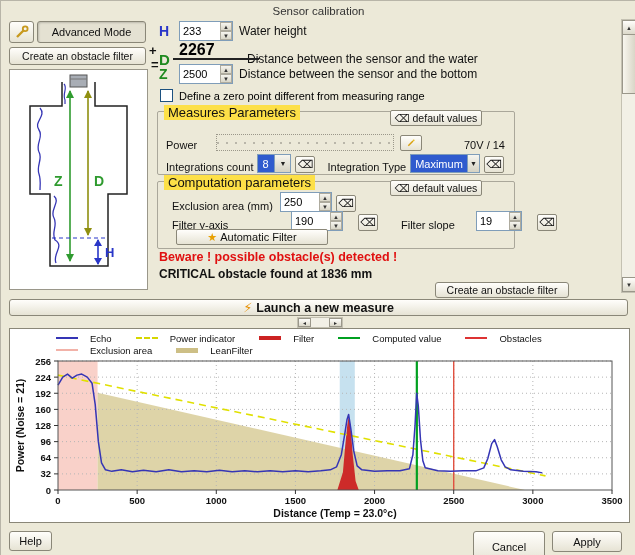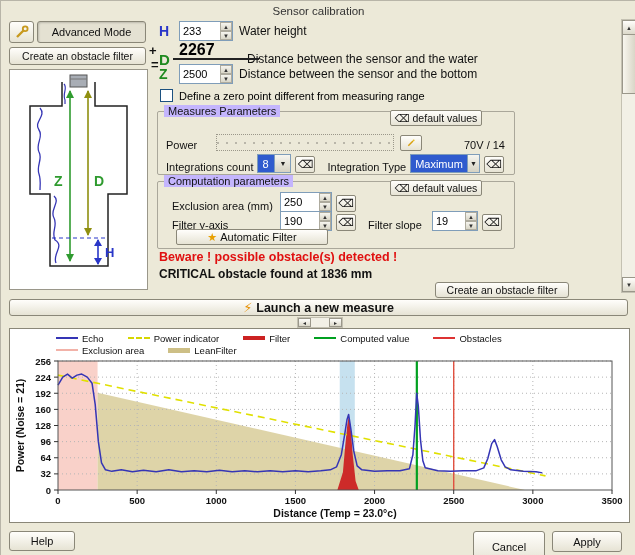--- a/index.html
+++ b/index.html
@@ -24,7 +24,7 @@
   .select-arrow{width:15px;display:flex;align-items:center;justify-content:center;font-size:7px;background:linear-gradient(#f6f5ef,#d5d2c3);border-left:1px solid #7f9db9;color:#222;}
   .del-btn{width:20px;height:17px;font-size:11px;}
   .group{position:absolute;border:1px solid #aaa79a;border-radius:2px;}
-  .group-title{position:absolute;top:-7px;left:6px;background:#c4b5fd;padding:0 4px;font-size:11px;color:#111;white-space:nowrap;}
+  .group-title{position:absolute;top:-7px;left:6px;background:#fde047;padding:0 4px;font-size:13px;color:#111;white-space:nowrap;}
   .dv-btn{position:absolute;top:-2px;left:232px;width:92px;height:16px;font-size:10.5px;}
   .g-label{font-size:11px;color:#111;white-space:nowrap;}
   .slider-track{border:1px dotted #9a978a;height:15px;background-image:repeating-linear-gradient(90deg,#b9b6a9 0 2px,transparent 2px 9px);background-size:100% 2px;background-position:center;background-repeat:no-repeat;}

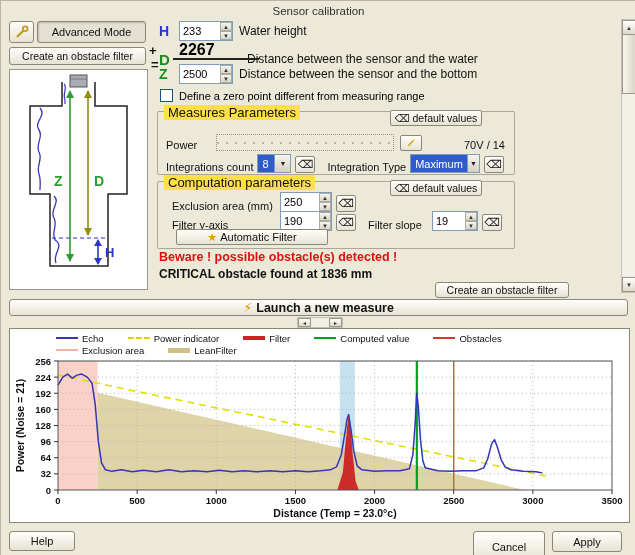--- a/index.html
+++ b/index.html
@@ -185,7 +185,7 @@
         <span>⌫</span>
       </button>
     </div>
-    <div class="grow" style="left:14px;top:29px;gap:4px">
+    <div class="grow" style="left:14px;top:29px;gap:15px">
       <span class="g-label" style="width:104px">Filter y-axis</span>
       <span class="spinner" style="width:50px">
         <span class="spin-val">190</span>

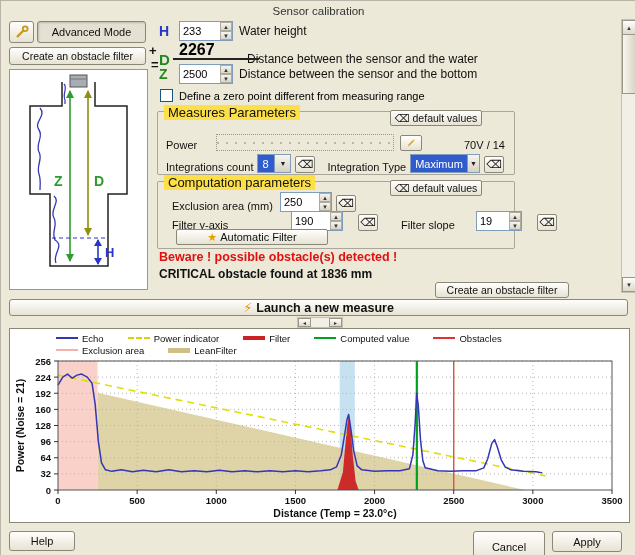--- a/index.html
+++ b/index.html
@@ -35,7 +35,7 @@
   .tank{position:absolute;left:8px;top:68px;width:137px;height:219px;background:#fff;border:1px solid #9a978a;}
   #chart-panel{position:absolute;left:8px;top:327px;width:619px;height:193px;background:#fff;border:1px solid #8a8778;}
   .legend-row{display:flex;column-gap:24px;padding-left:46px;align-items:center;height:12px;font-size:9.5px;color:#111;}
-  .legend-item{display:inline-flex;align-items:center;gap:4px;white-space:nowrap;}
+  .legend-item{display:inline-flex;align-items:center;gap:12px;white-space:nowrap;}
   .legend-swatch{width:22px;height:0;display:inline-block;}
   svg{font-family:inherit;}
   .sum-line{position:absolute;left:172px;top:57px;width:86px;border-top:2px solid #222;}

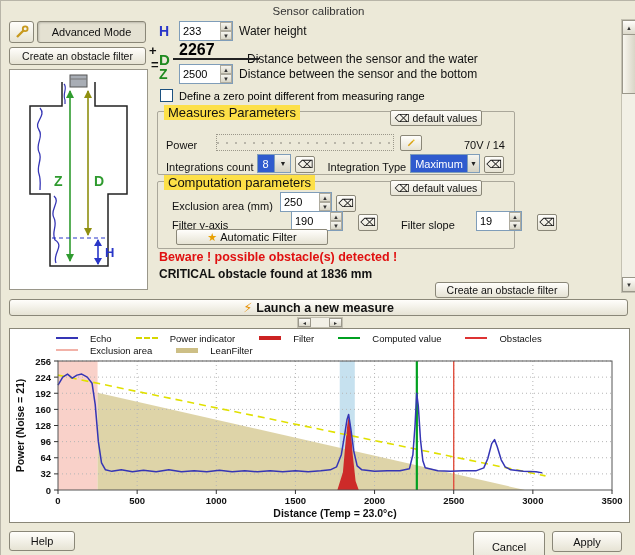--- a/index.html
+++ b/index.html
@@ -339,7 +339,7 @@
     <span class="vs-btn" style="bottom:0">▼</span>
   </div>
 
-  <button class="btn" style="left:8px;top:530px;width:66px;height:20px">
+  <button class="btn" style="left:8px;top:530px;width:43px;height:20px">
     <span>Help</span>
   </button>
   <button class="btn" style="left:472px;top:530px;width:72px;height:32px">

